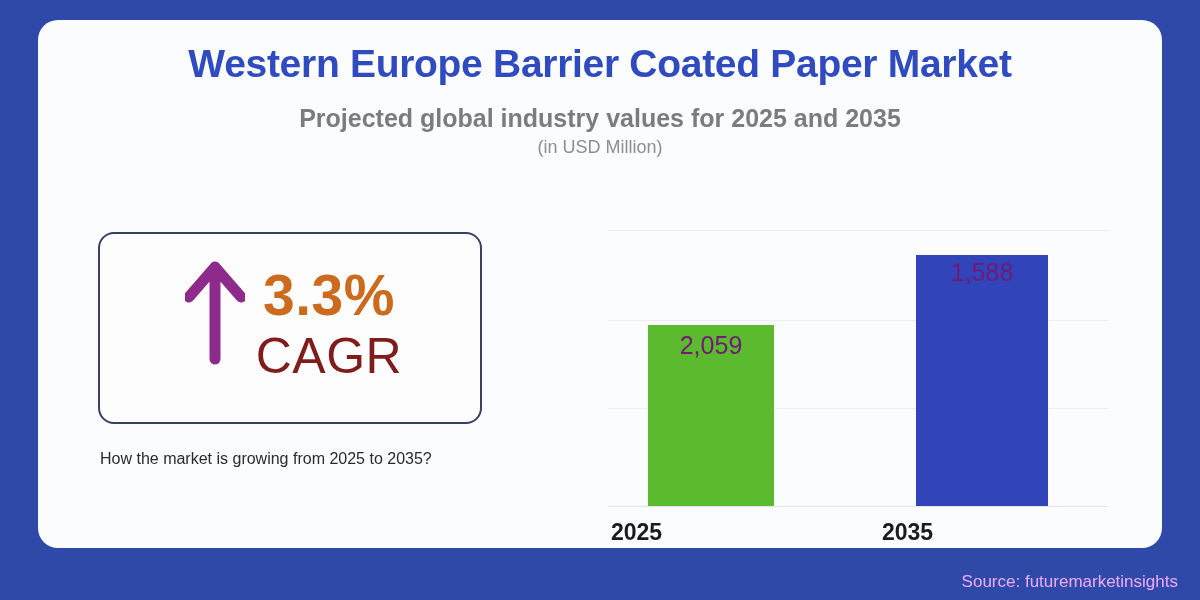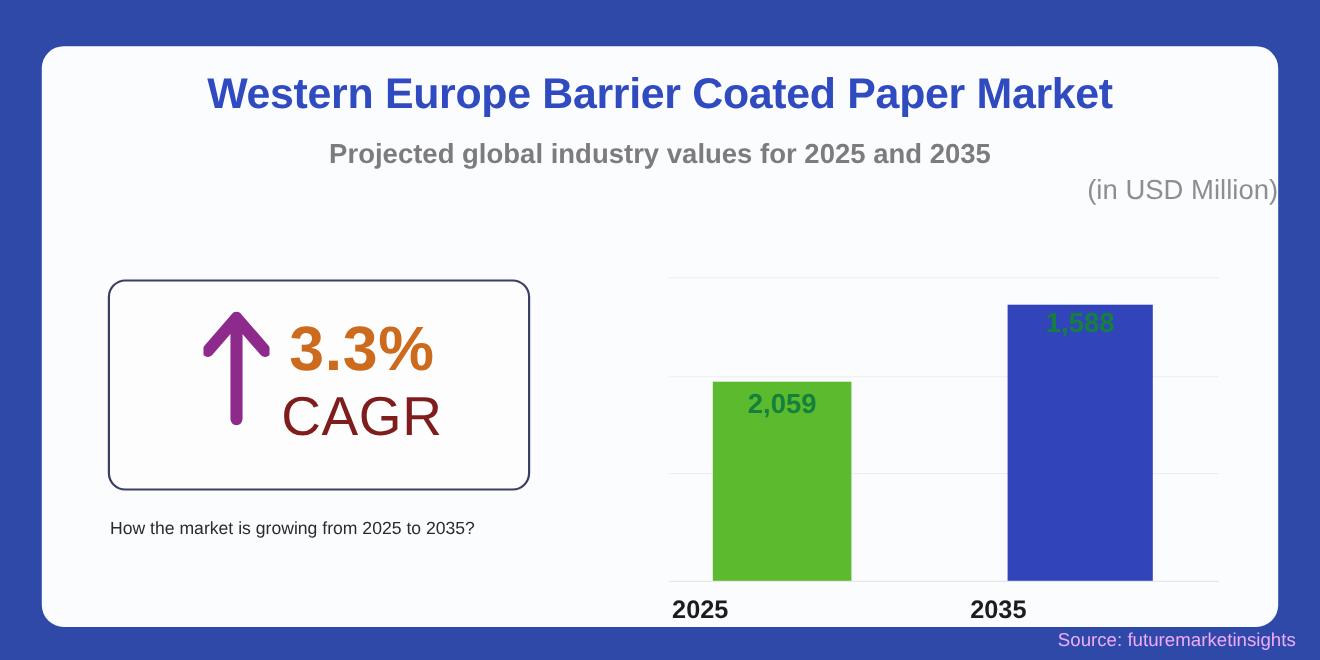--- a/index.html
+++ b/index.html
@@ -27,7 +27,7 @@
   #panel {
     position: absolute;
     left: 38px;
-    top: 42px;
+    top: 20px;
     width: 1124px;
     height: 528px;
     background: #FBFCFE;

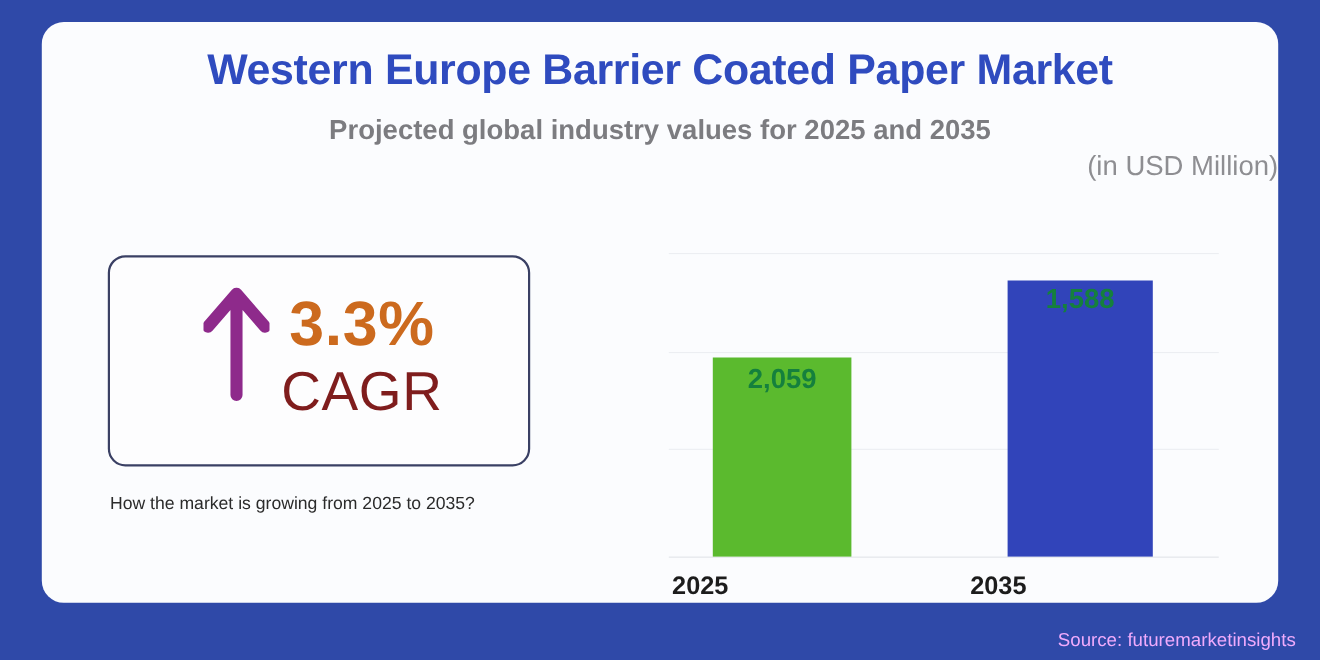--- a/index.html
+++ b/index.html
@@ -64,9 +64,9 @@
     left: 0;
     top: 117px;
     width: 100%;
-    text-align: right;
+    text-align: center;
     color: #8E8E92;
-    font-size: 25px;
+    font-size: 18px;
     font-weight: normal;
     white-space: nowrap;
   }

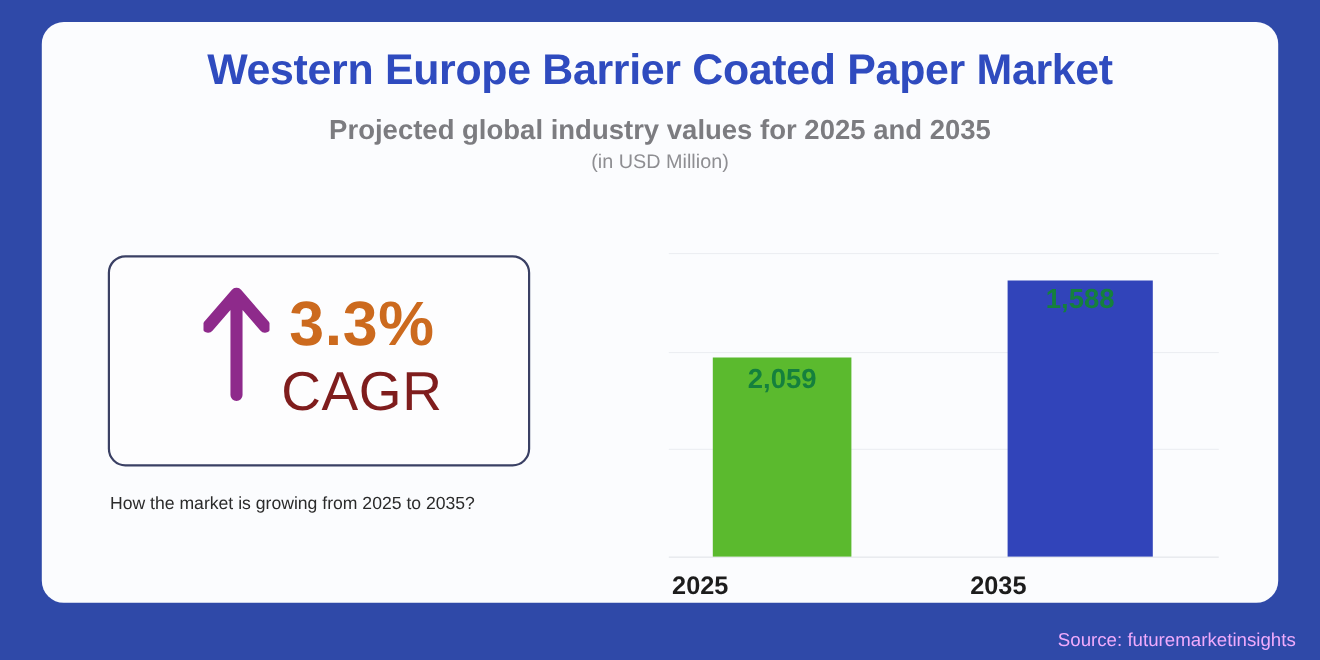--- a/index.html
+++ b/index.html
@@ -167,9 +167,9 @@
     position: absolute;
     width: 200px;
     text-align: center;
-    color: #15803d;
+    color: #701a75;
     font-size: 25px;
-    font-weight: bold;
+    font-weight: normal;
     white-space: nowrap;
   }
   .bar-cat {

